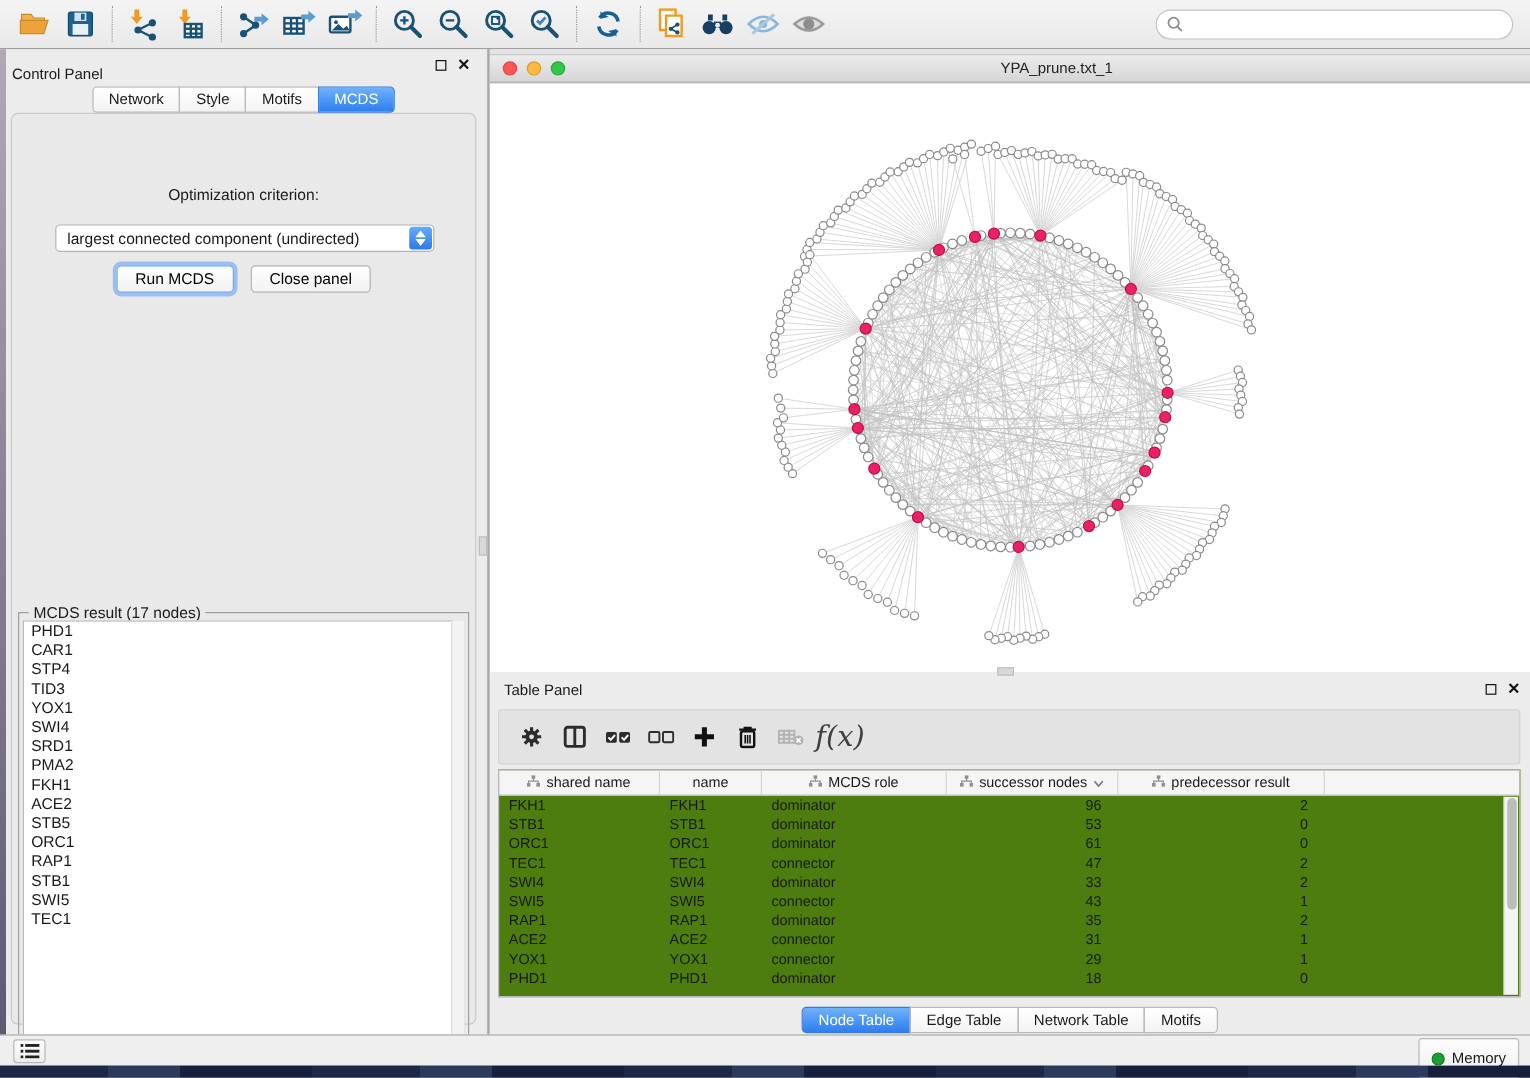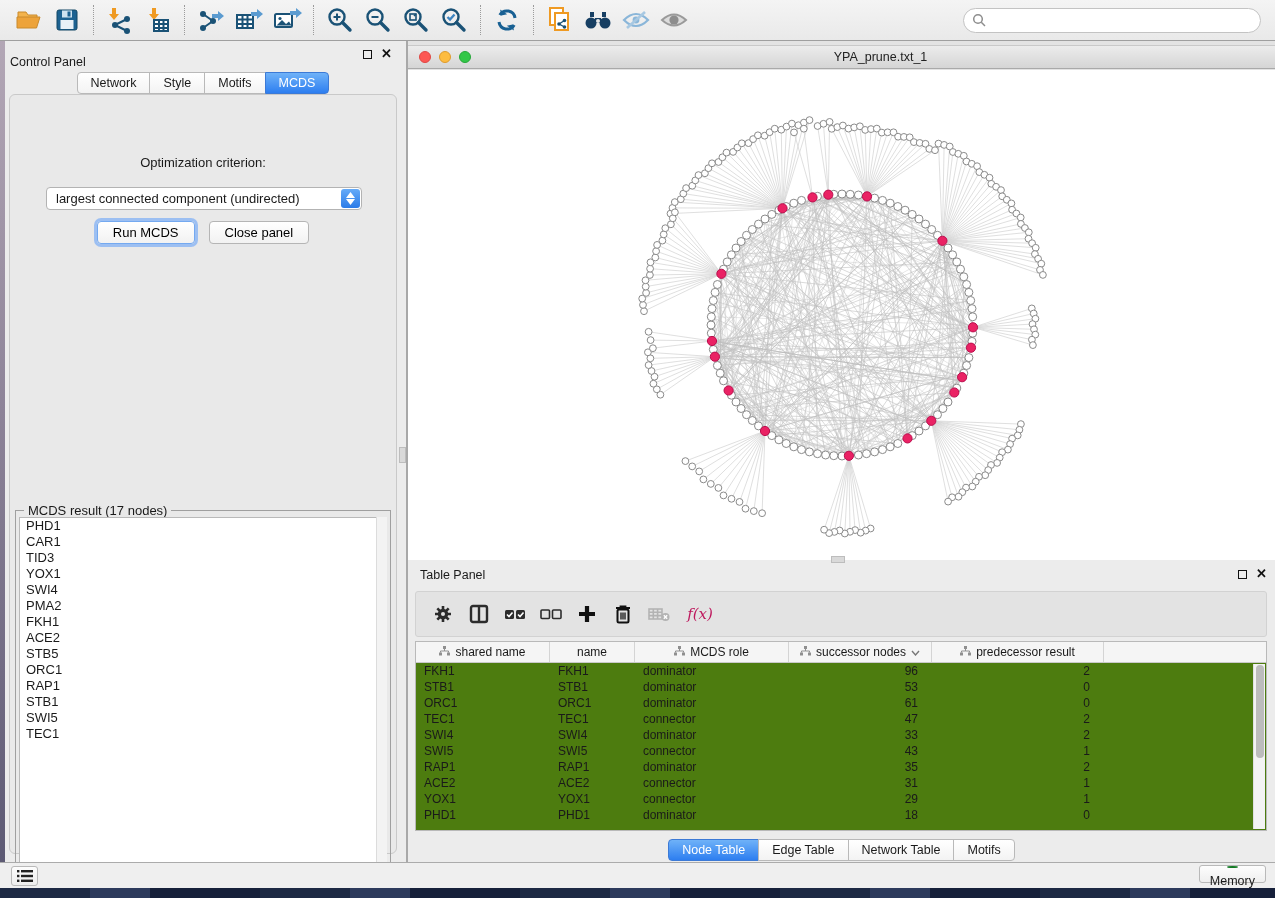--- a/index.html
+++ b/index.html
@@ -286,6 +286,7 @@
         <div class="mcds-list" id="mcds-list">
             <div class="mcds-item">PHD1</div>
             <div class="mcds-item">CAR1</div>
+            <div class="mcds-item">STP4</div>
             <div class="mcds-item">TID3</div>
             <div class="mcds-item">YOX1</div>
             <div class="mcds-item">SWI4</div>

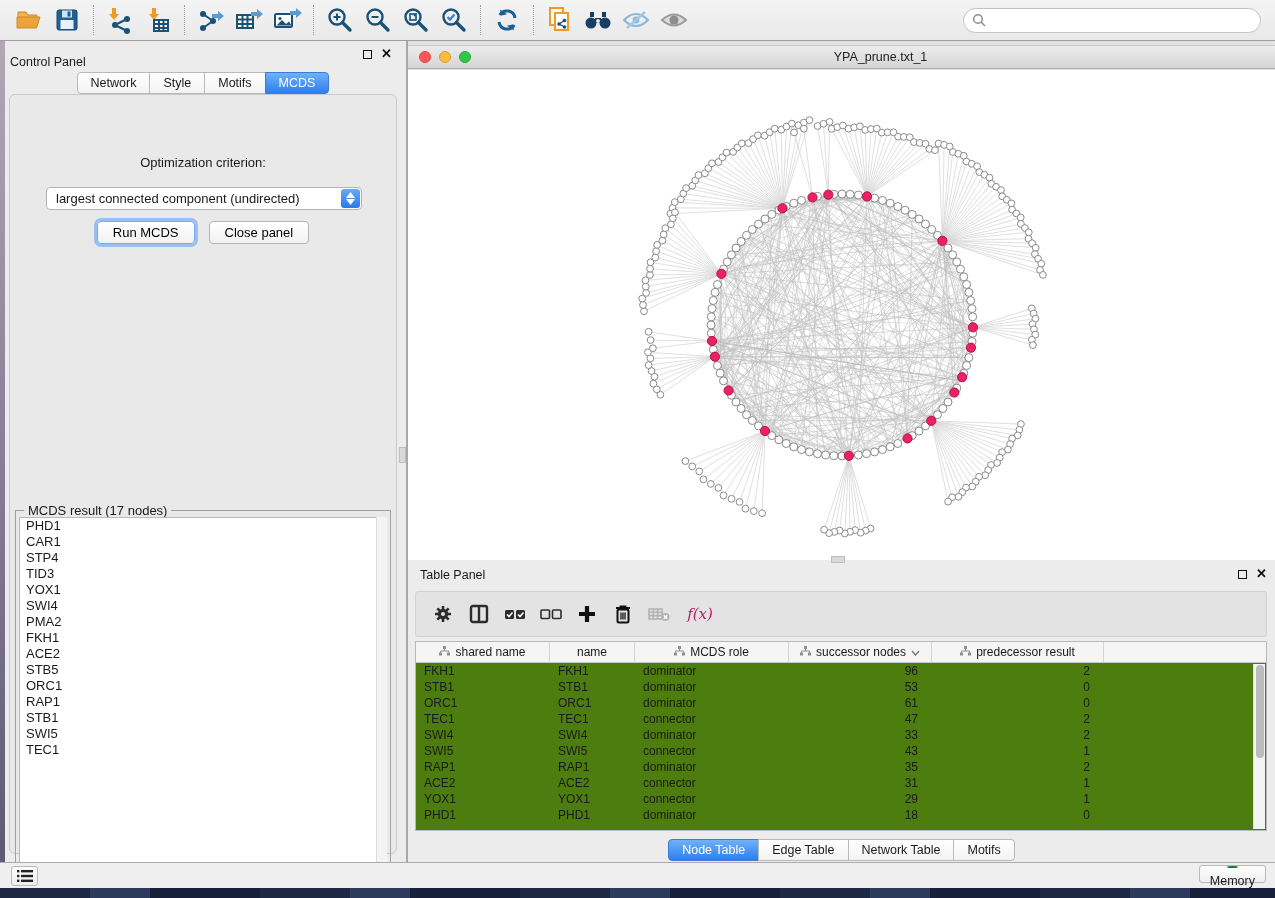--- a/index.html
+++ b/index.html
@@ -290,6 +290,7 @@
             <div class="mcds-item">TID3</div>
             <div class="mcds-item">YOX1</div>
             <div class="mcds-item">SWI4</div>
+            <div class="mcds-item">SRD1</div>
             <div class="mcds-item">PMA2</div>
             <div class="mcds-item">FKH1</div>
             <div class="mcds-item">ACE2</div>

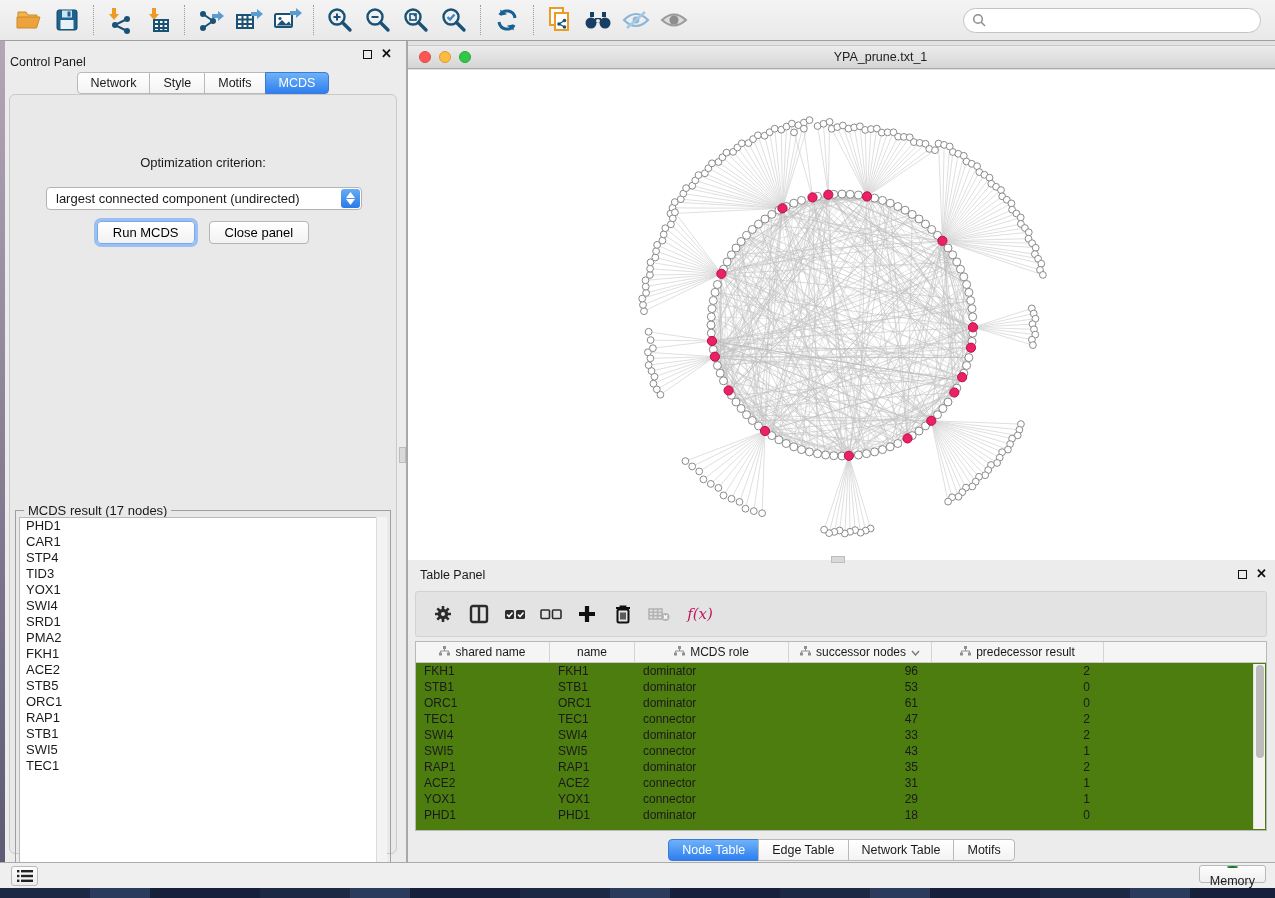--- a/index.html
+++ b/index.html
@@ -1215,7 +1215,7 @@
           </svg>
       </div>
       <div class="tp-tool">
-        <span style="font-family:'DejaVu Serif',serif;font-style:italic;font-size:15px;color:#be185d;margin-left:10px;">f(x)</span>
+        <span style="font-family:'DejaVu Serif',serif;font-style:italic;font-size:24px;color:#404040;margin-left:10px;">f(x)</span>
       </div>
     </div>
     <div class="grid">

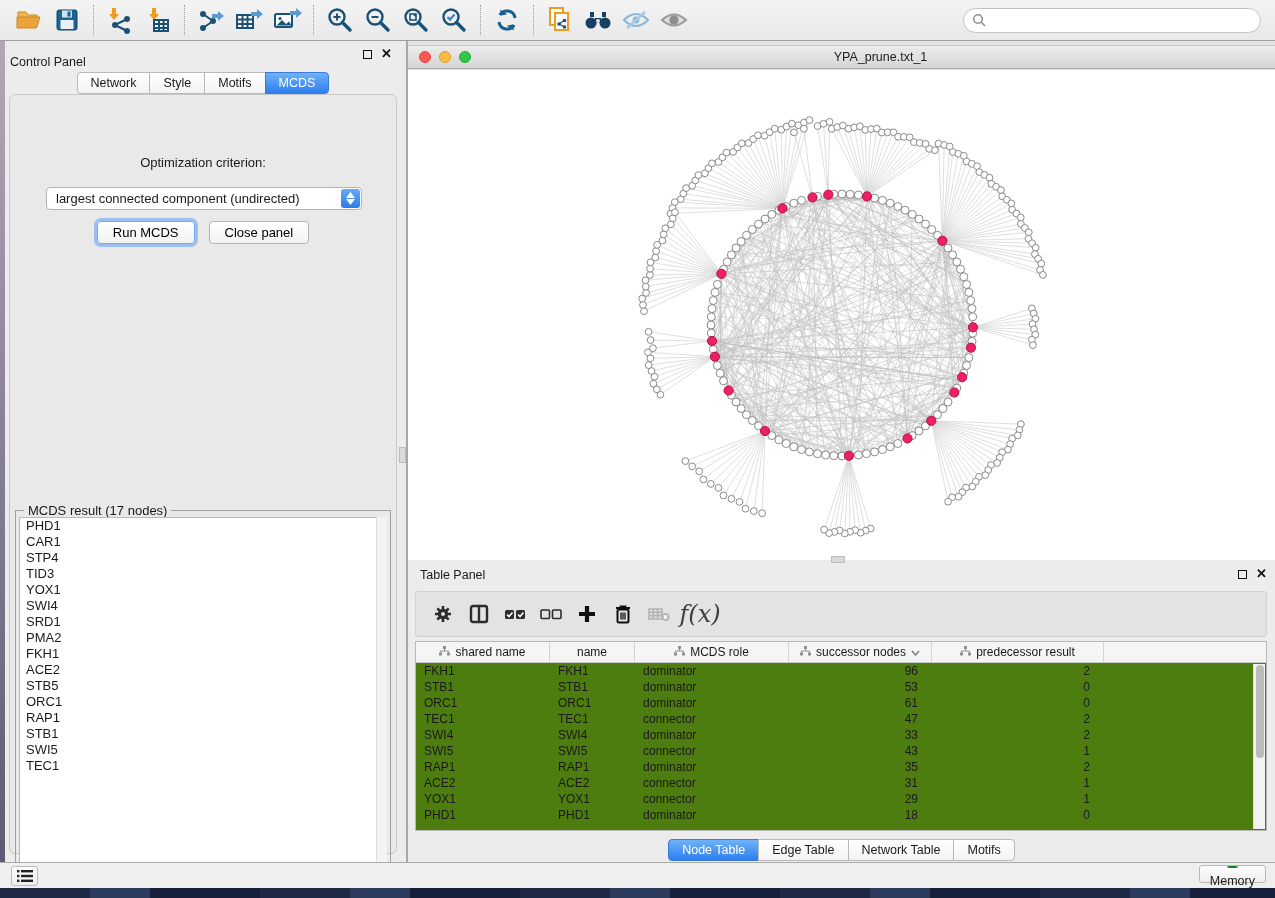--- a/index.html
+++ b/index.html
@@ -98,8 +98,8 @@
   .statusbar { position:absolute; left:0; top:862px; width:1275px; height:26px; background:#efefef; border-top:1px solid #ababab; }
   .status-left-btn { position:absolute; left:11px; top:3px; width:27px; height:20px; background:linear-gradient(#fdfdfd,#ededed);
     border:1px solid #b9b9b9; border-radius:3px; display:flex; align-items:center; justify-content:center; }
-  .memory-btn { position:absolute; right:9px; top:2px; height:18px; background:linear-gradient(#fdfdfd,#efefef);
-    border:1px solid #b9b9b9; border-radius:3px; display:flex; align-items:center; gap:6px; padding:0 10px; font-size:12.5px;flex-direction:column; }
+  .memory-btn { position:absolute; right:9px; top:2px; height:34px; background:linear-gradient(#fdfdfd,#efefef);
+    border:1px solid #b9b9b9; border-radius:3px; display:flex; align-items:center; gap:6px; padding:0 10px; font-size:12.5px; }
   .memdot { width:11px; height:11px; border-radius:50%; background:#1d9e33; border:1px solid #157a26; }
 </style>
 </head>

